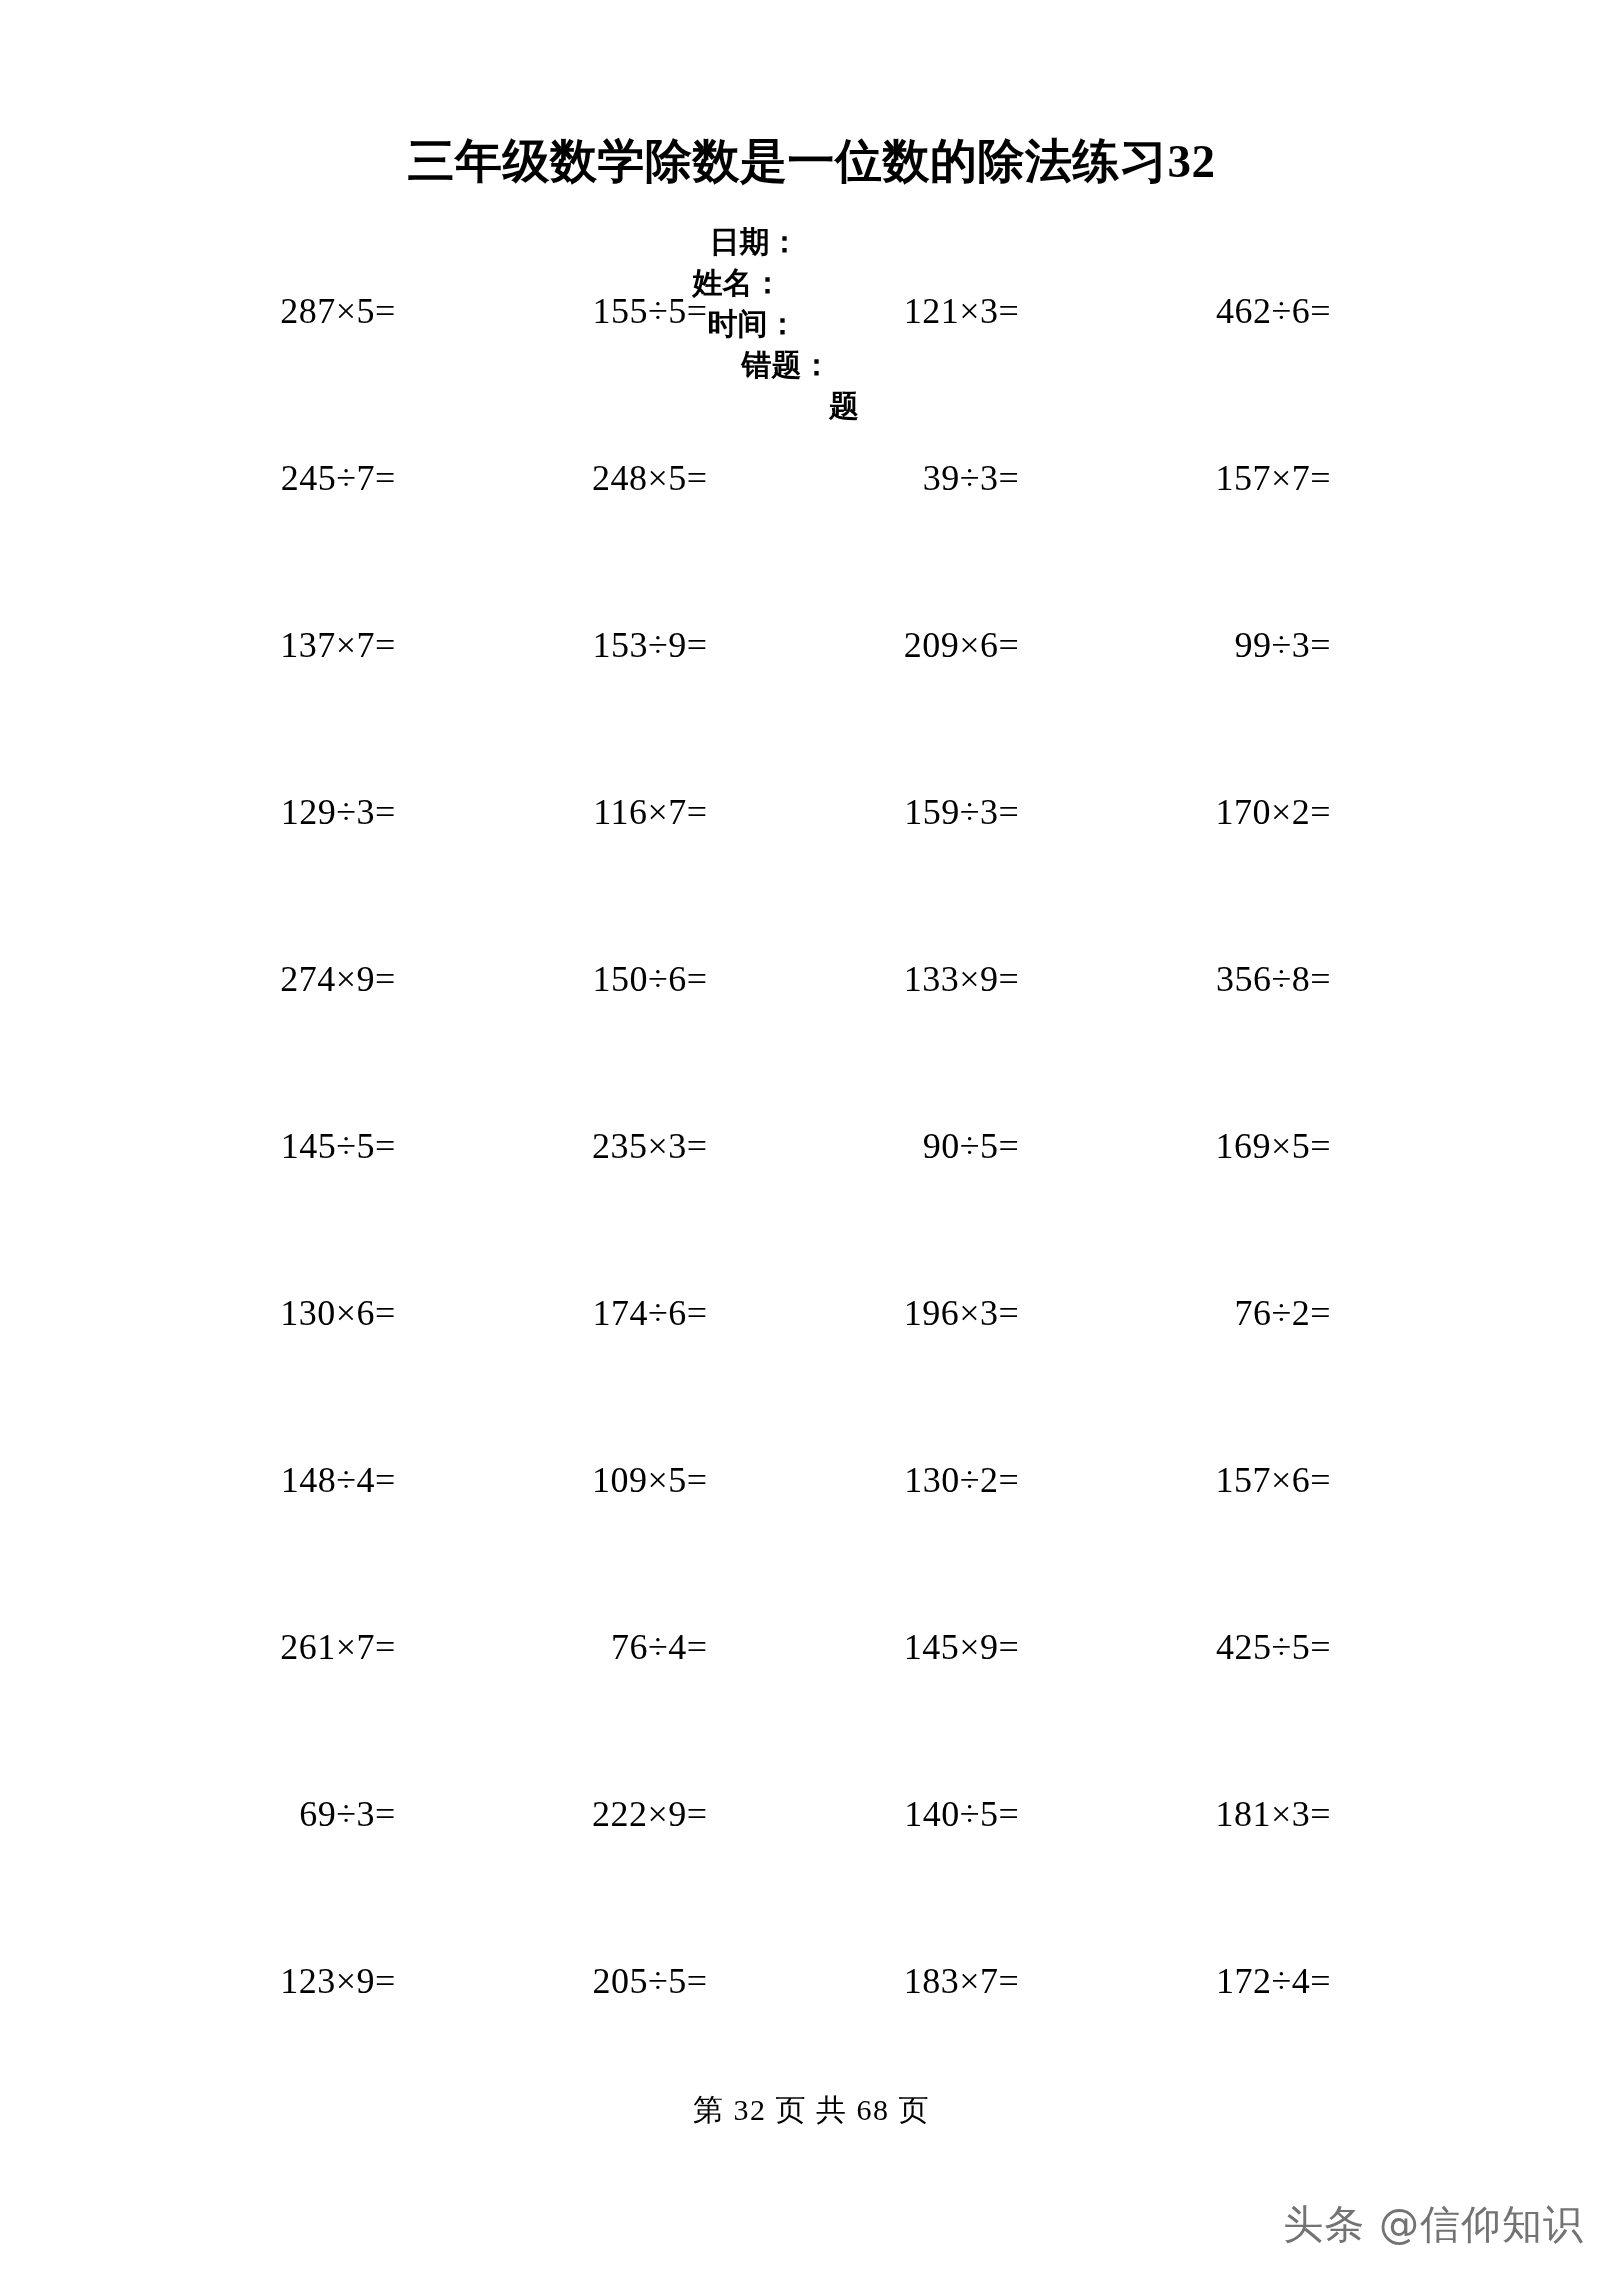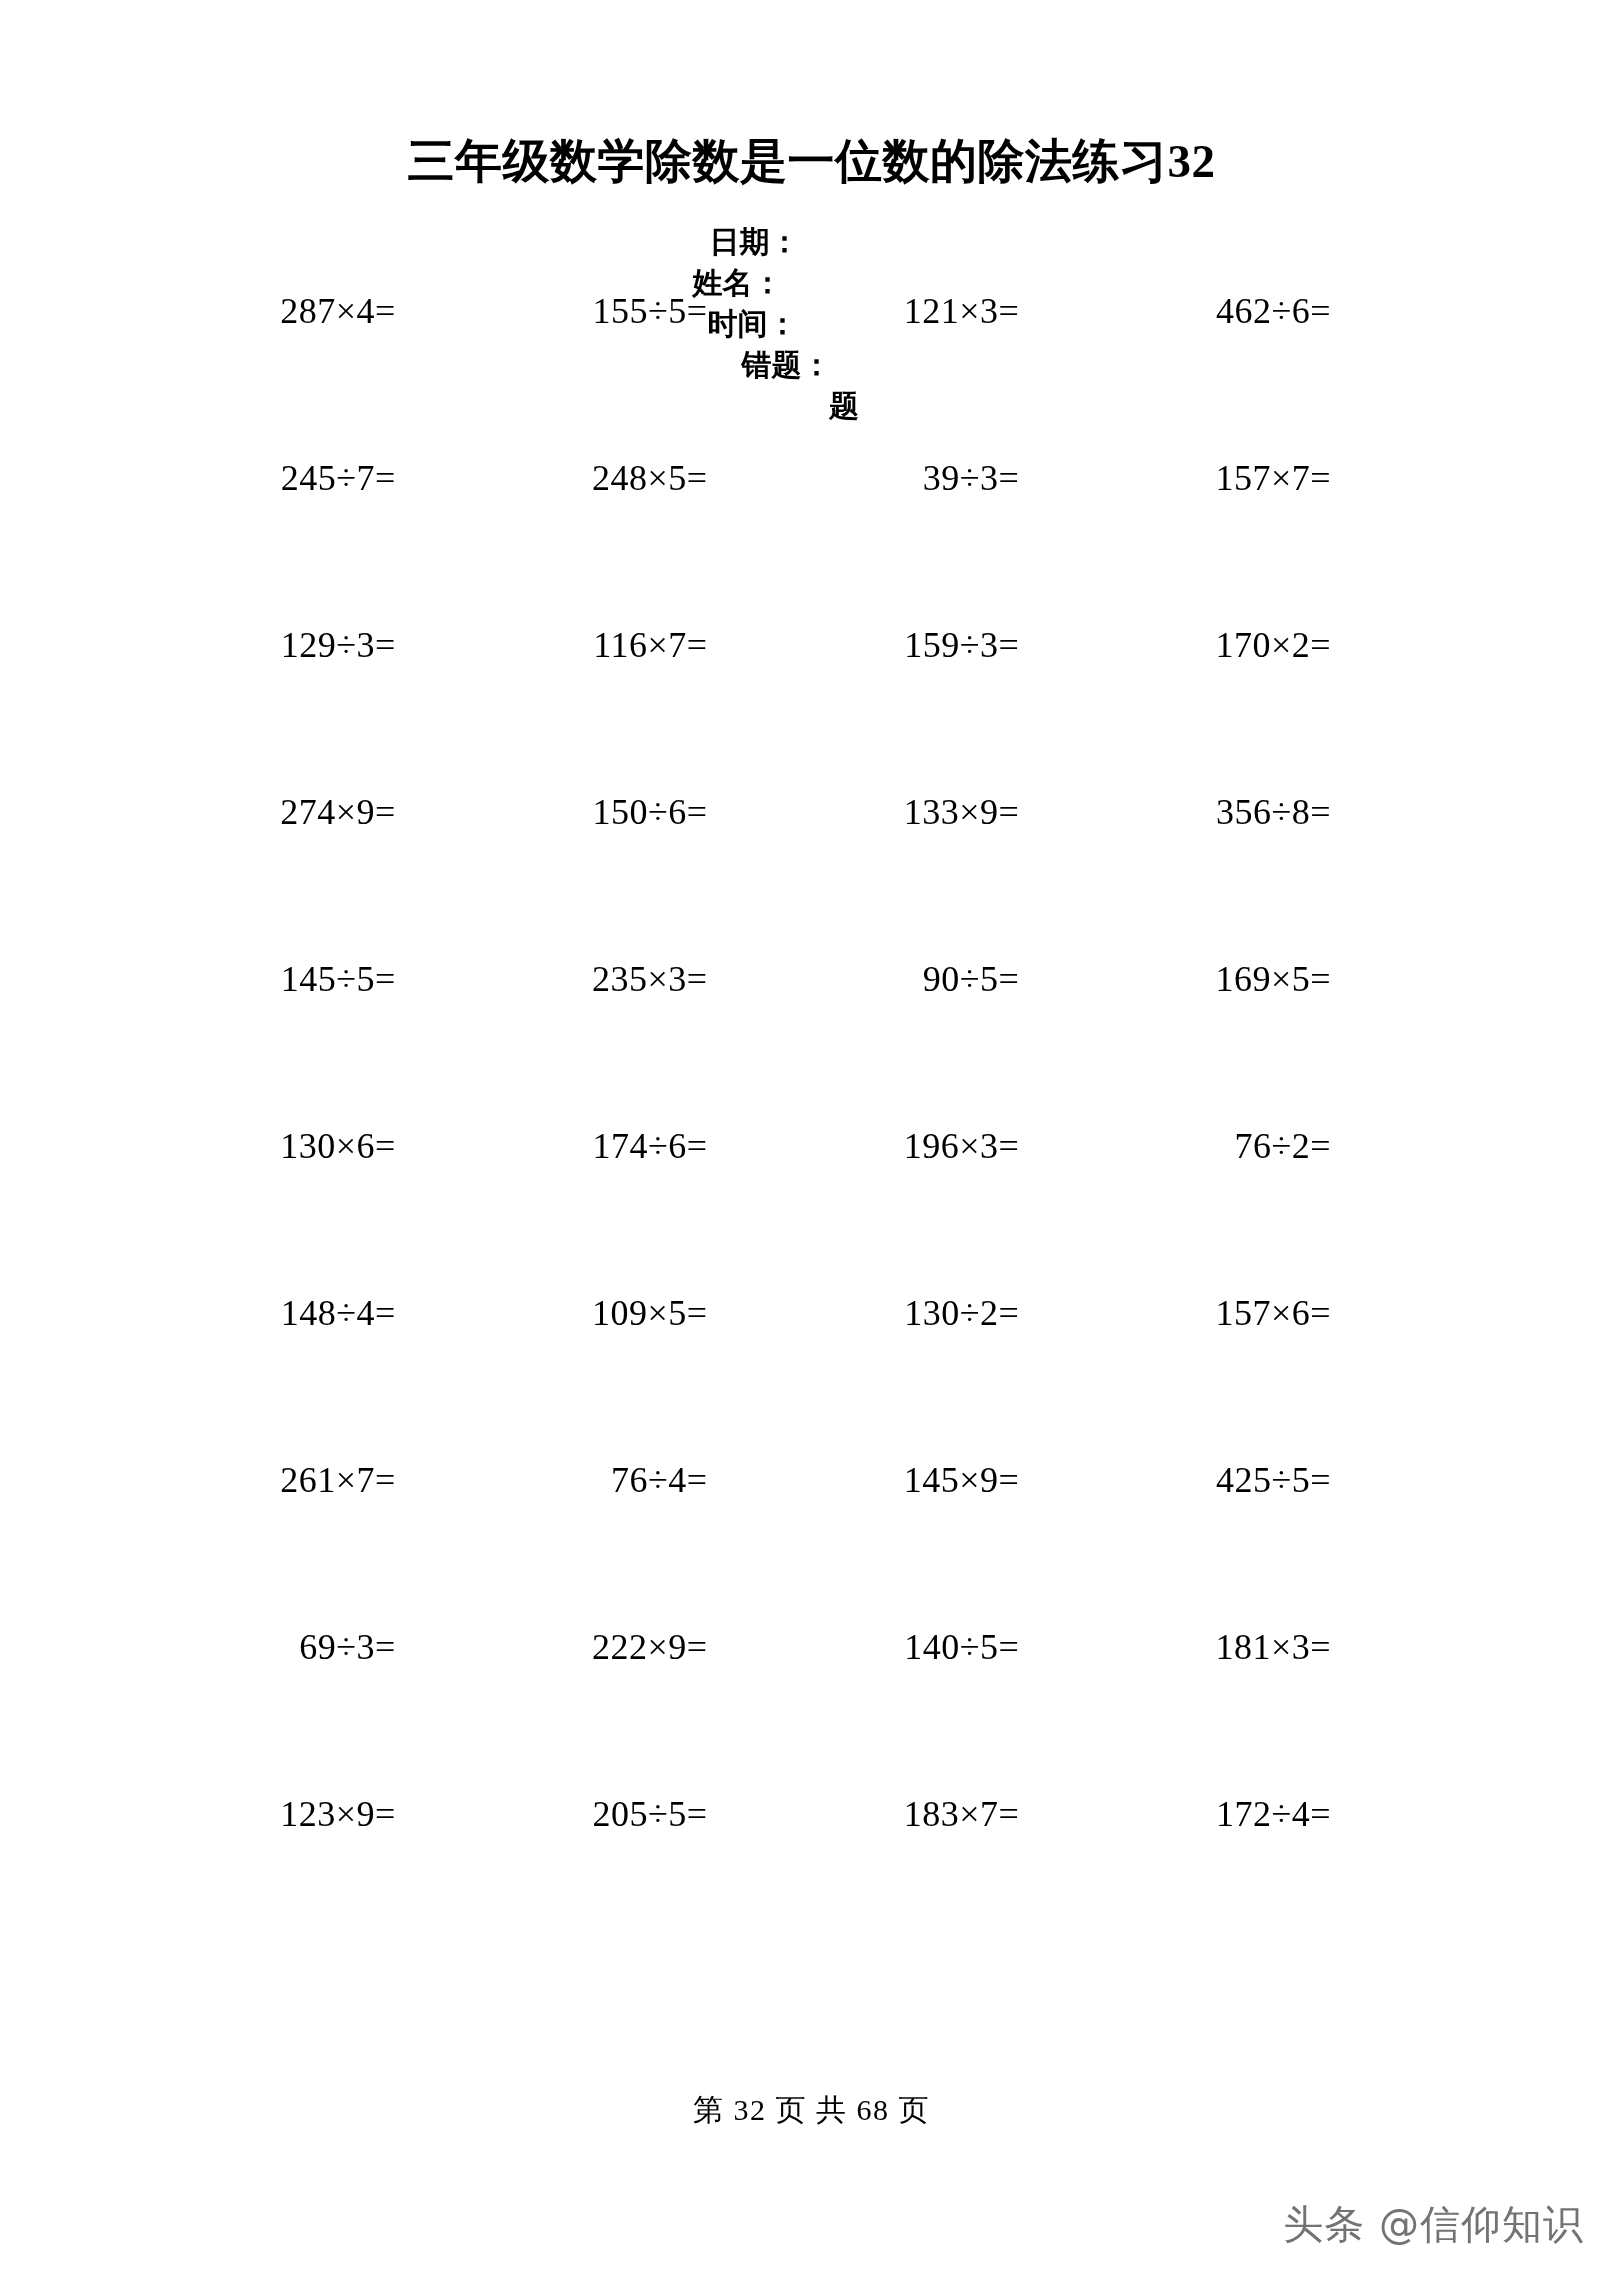--- a/index.html
+++ b/index.html
@@ -126,7 +126,7 @@
 
   <div class="grid" id="problem-grid">
       <div class="prow">
-        <div class="pcell">287×4=</div>
+        <div class="pcell">287×5=</div>
         <div class="pcell">155÷5=</div>
         <div class="pcell">121×3=</div>
         <div class="pcell">462÷6=</div>

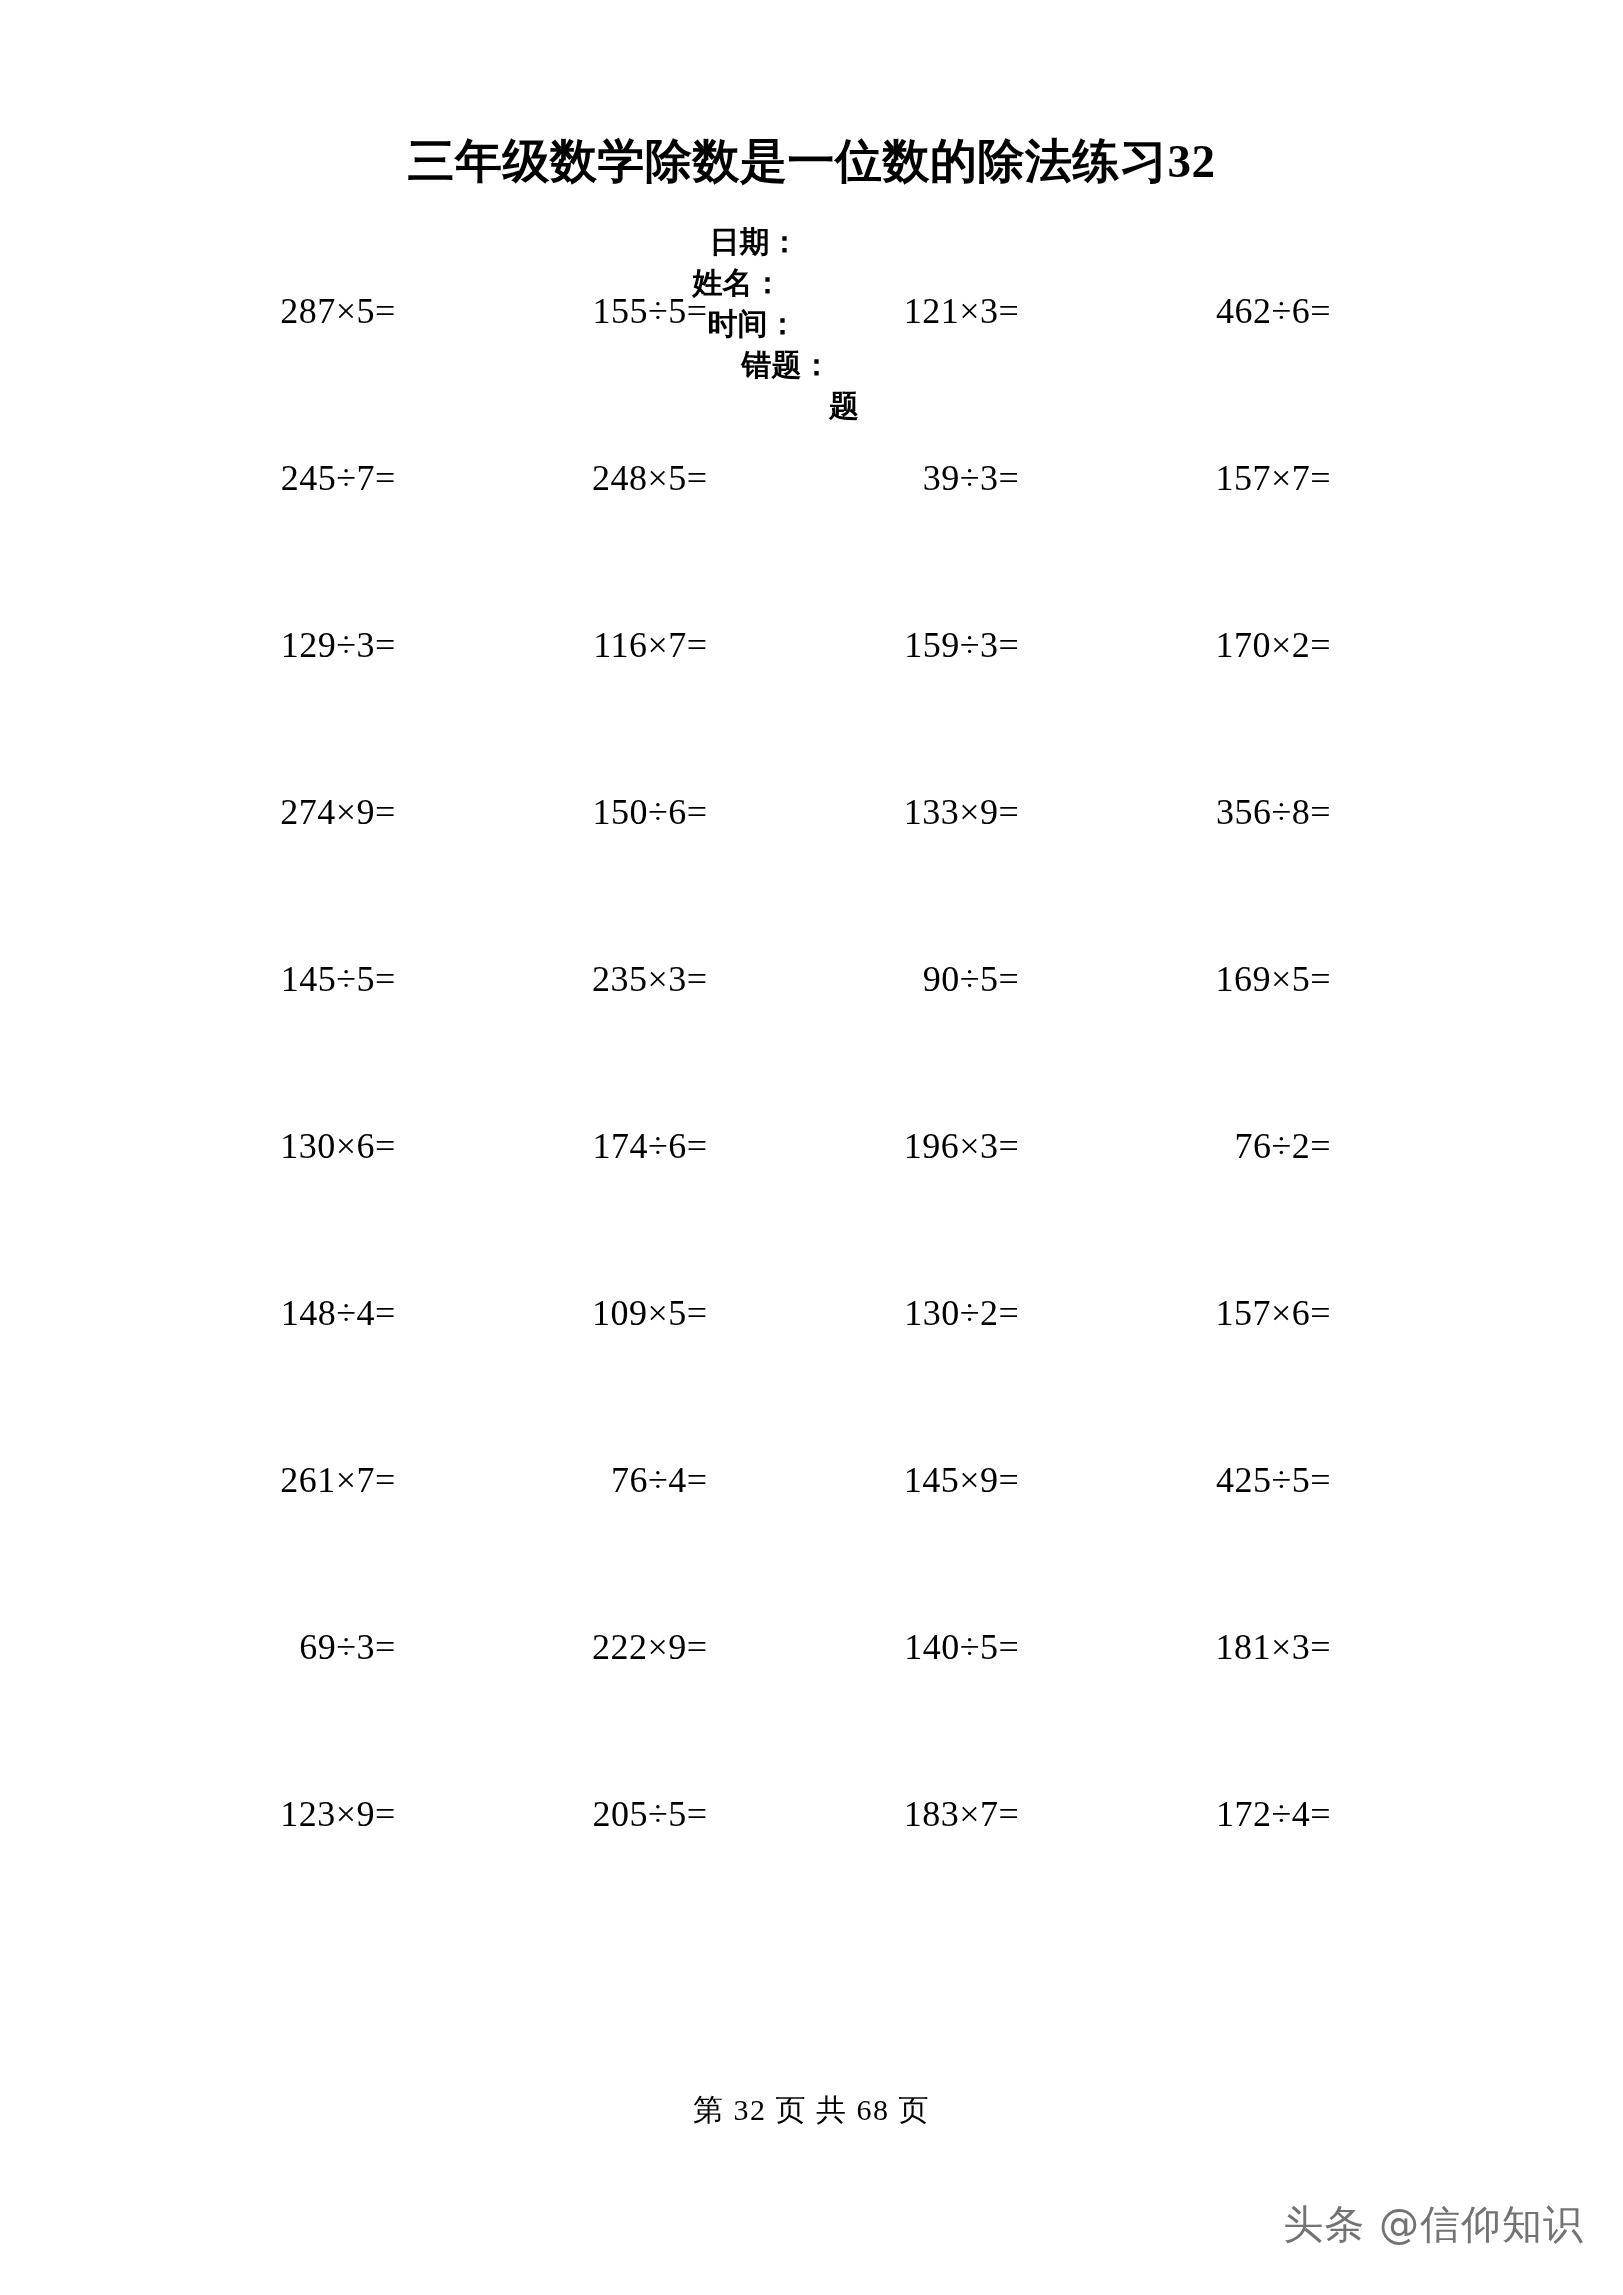--- a/index.html
+++ b/index.html
@@ -138,6 +138,12 @@
         <div class="pcell">157×7=</div>
       </div>
       <div class="prow">
+        <div class="pcell">137×7=</div>
+        <div class="pcell">153÷9=</div>
+        <div class="pcell">209×6=</div>
+        <div class="pcell">99÷3=</div>
+      </div>
+      <div class="prow">
         <div class="pcell">129÷3=</div>
         <div class="pcell">116×7=</div>
         <div class="pcell">159÷3=</div>

